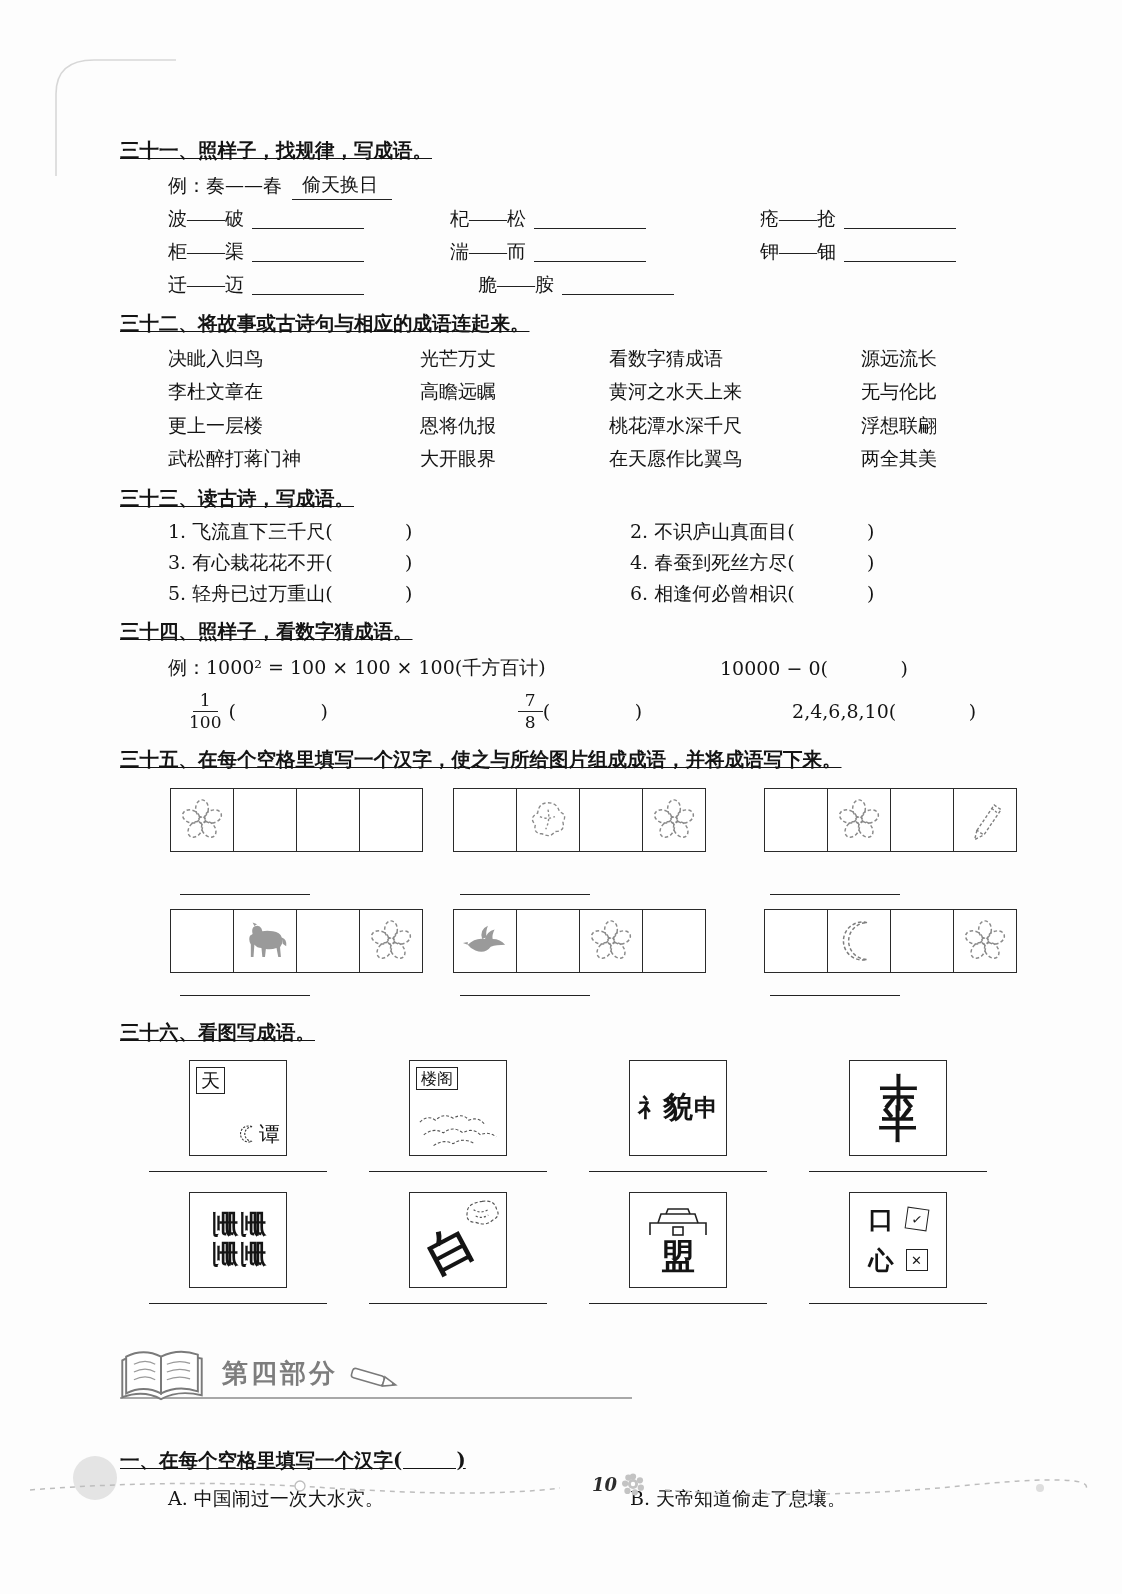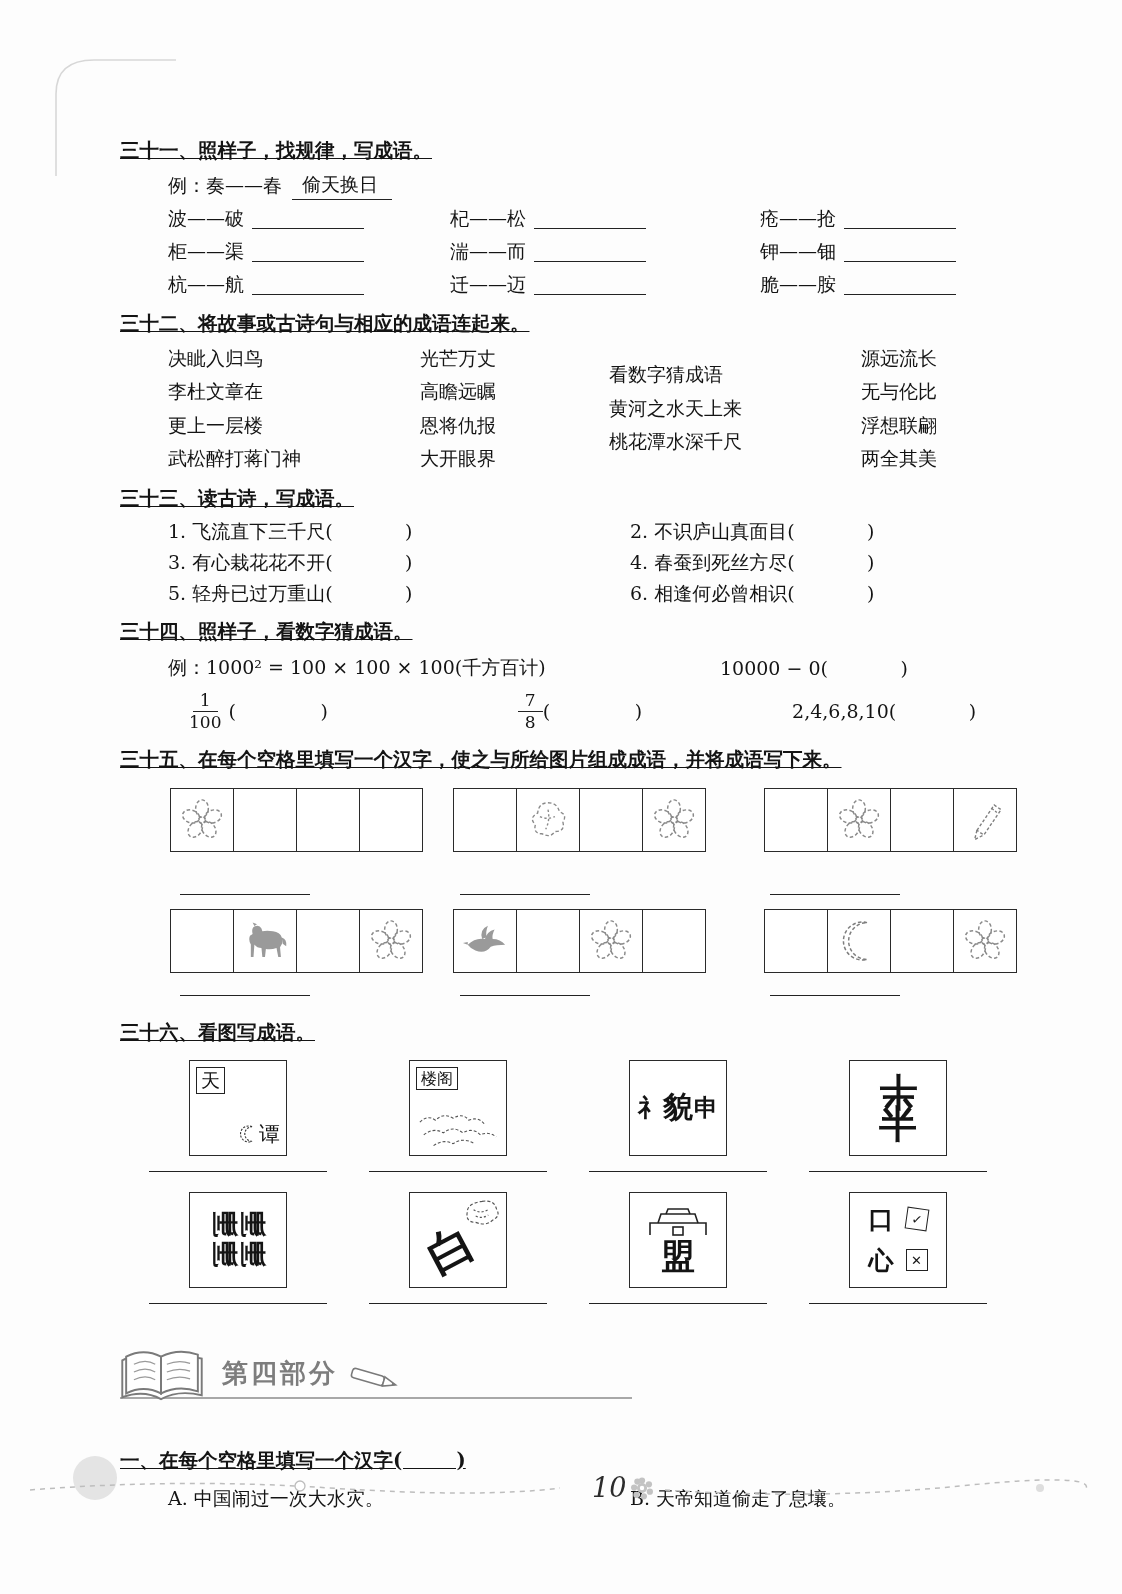--- a/index.html
+++ b/index.html
@@ -20,7 +20,7 @@
   .ex-line{margin-top:6px;height:32px;align-items:center;}
   .ex-answer{border-bottom:1.2px solid #222;padding:0 14px 1px 10px;margin-left:10px;}
   .pair-row{height:33px;align-items:center;}
-  .pair-cell{display:flex;align-items:center;}
+  .pair-cell{display:flex;align-items:center;font-family:Liberation Serif, serif;}
   .pc1{width:282px;}.pc2{width:310px;}.pc3{flex:1;}
   
   .sec{margin-top:10px;}

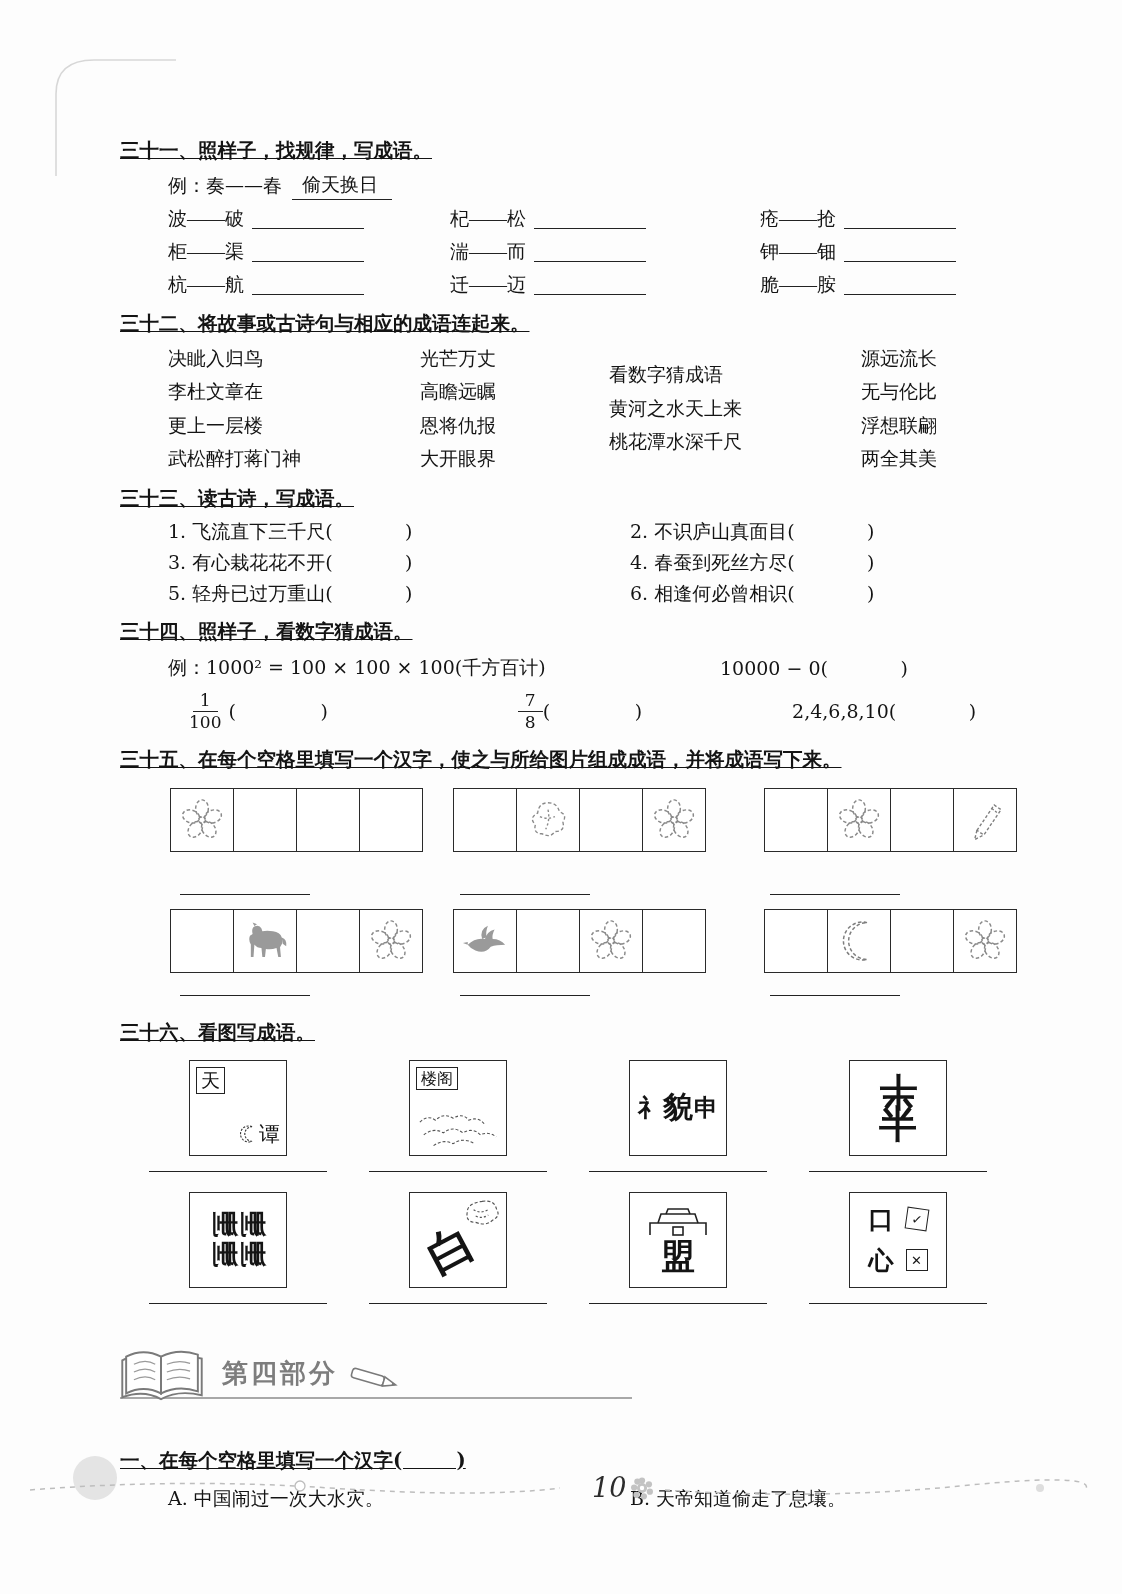--- a/index.html
+++ b/index.html
@@ -143,10 +143,6 @@
         </div>
     </div>
     <div class="line indent pair-row">
-      <div class="pair-cell pc1">
-          <span>杭——航</span>
-          <span class="blank"></span>
-        </div>
       <div class="pair-cell pc2">
           <span>迁——迈</span>
           <span class="blank"></span>

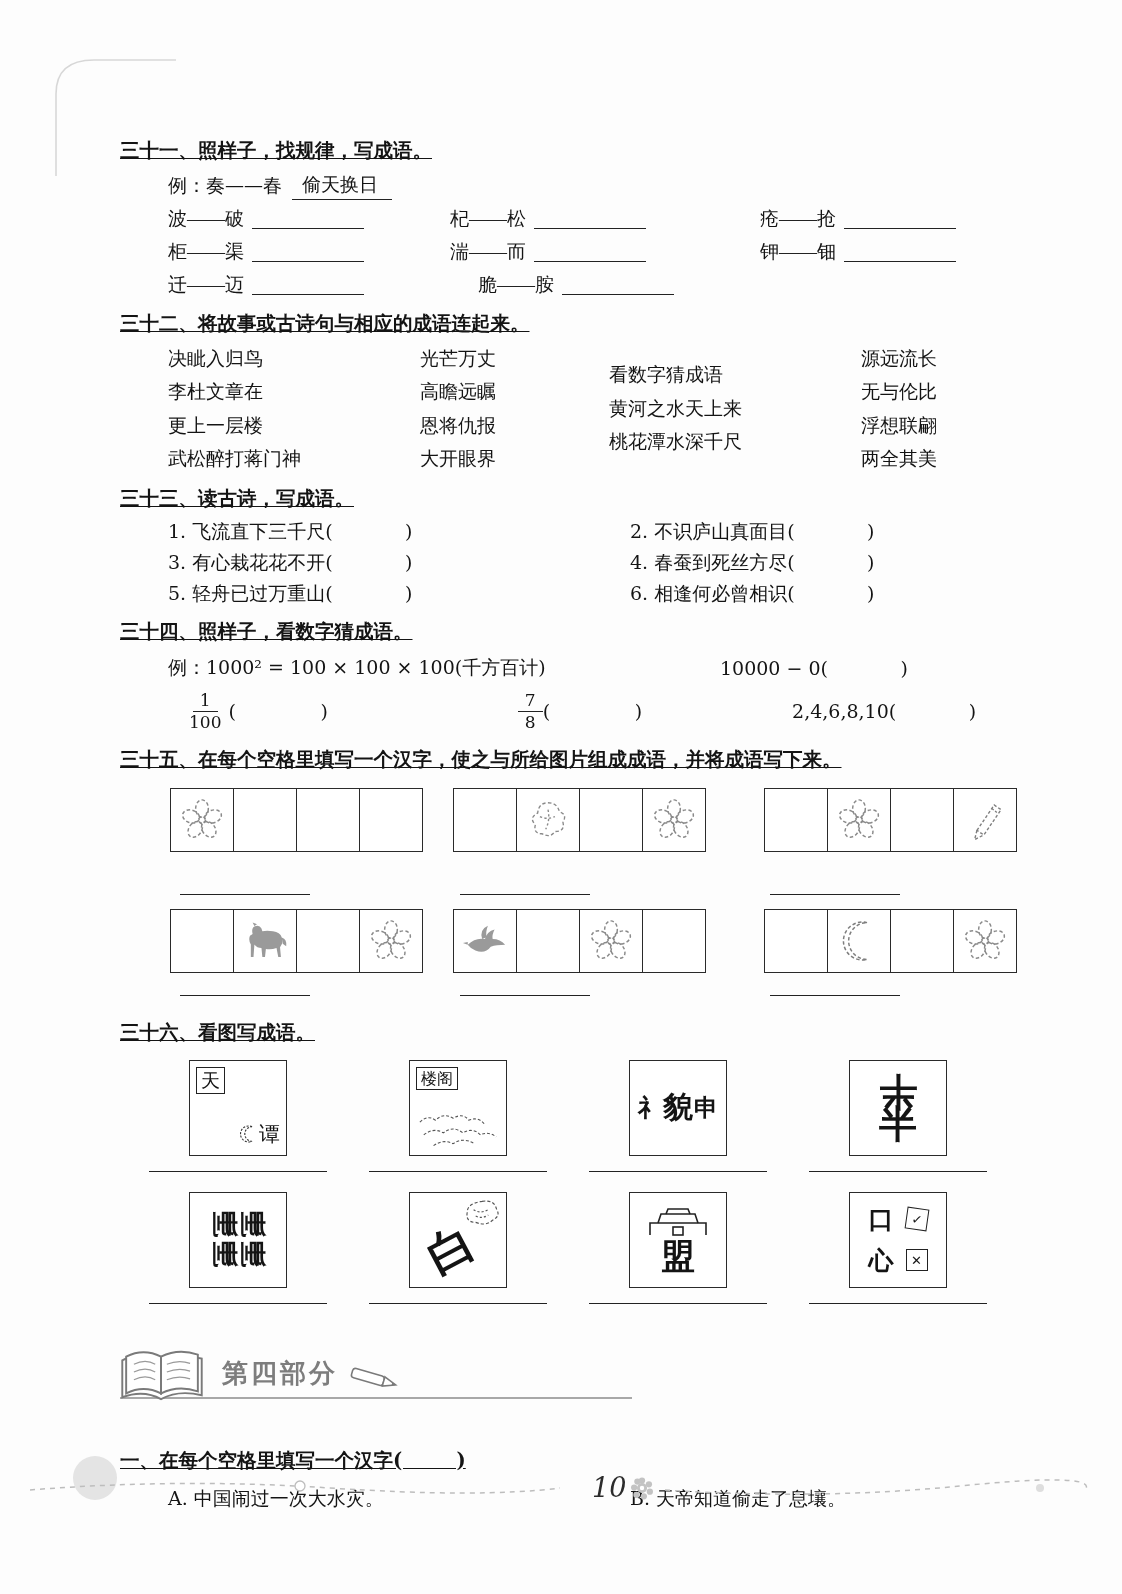--- a/index.html
+++ b/index.html
@@ -174,6 +174,7 @@
         <span>看数字猜成语</span>
         <span>黄河之水天上来</span>
         <span>桃花潭水深千尺</span>
+        <span>在天愿作比翼鸟</span>
       </div>
       <div class="s32-col s32-idioms-r">
         <span>源远流长</span>

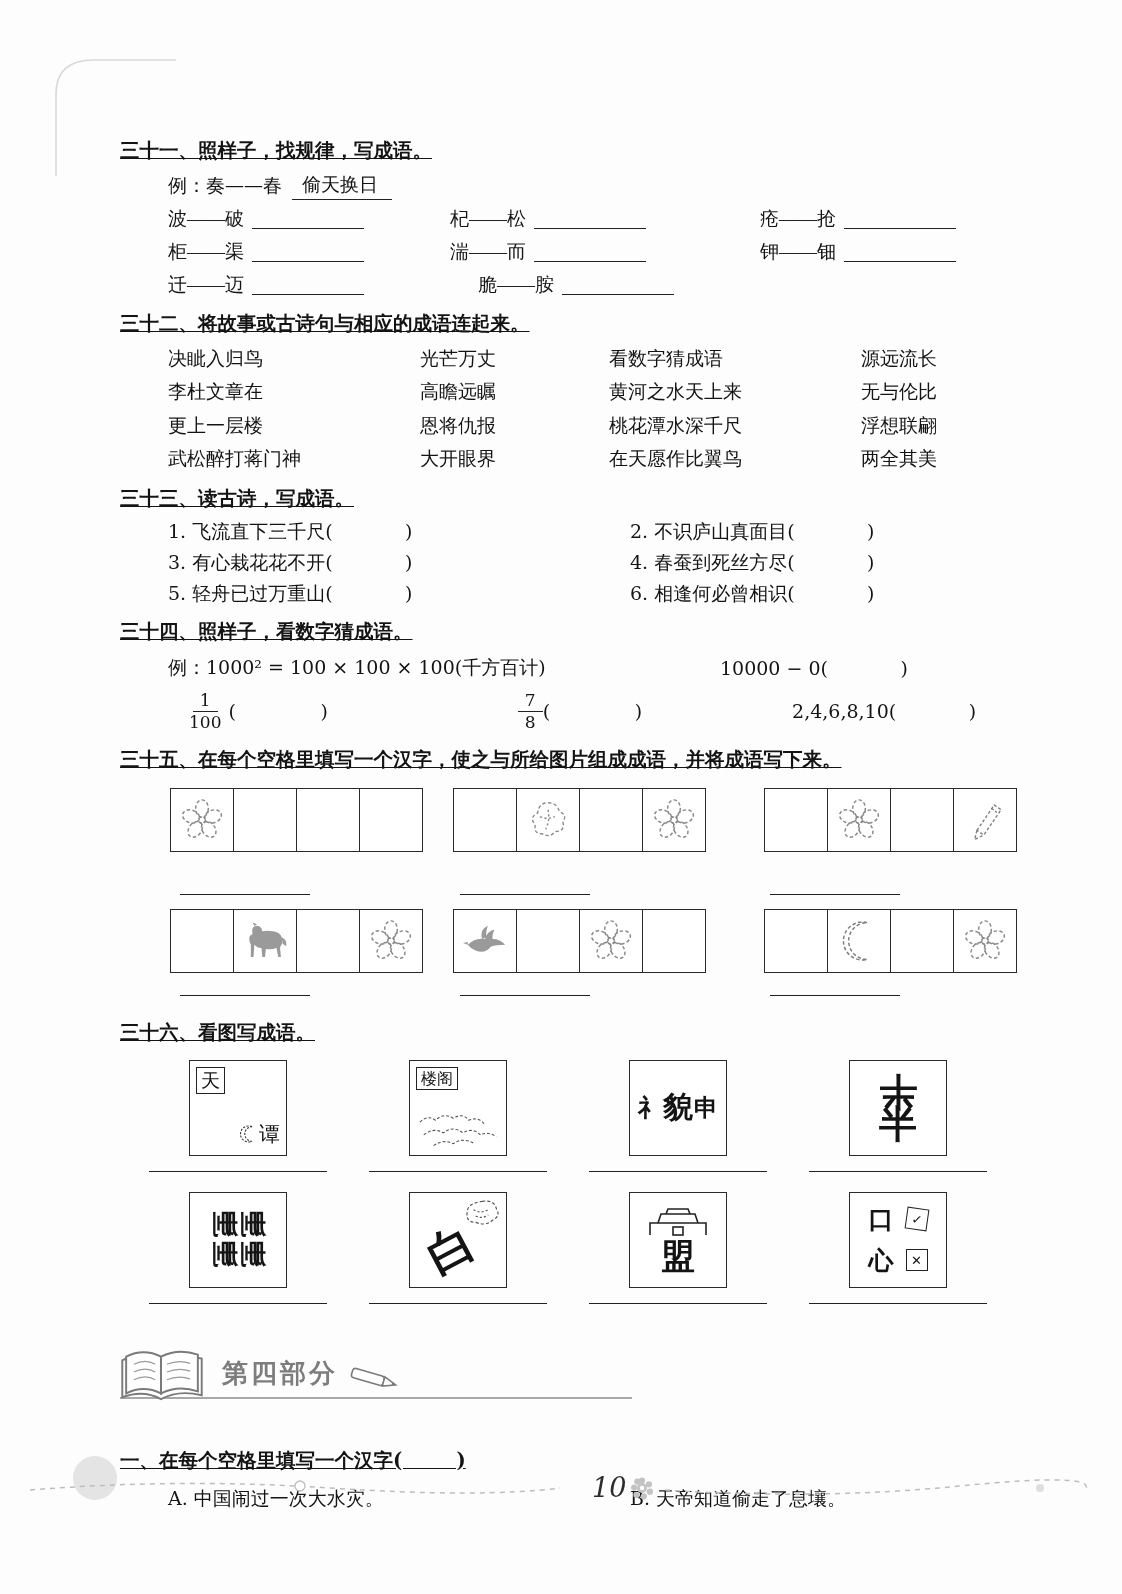--- a/index.html
+++ b/index.html
@@ -97,7 +97,7 @@
   
   .footer{position:absolute;left:0;top:1438px;width:1122px;height:120px;}
   .page-num{position:absolute;left:592px;top:34px;display:flex;align-items:center;gap:4px;}
-  .page-num span{font-style:italic;font-size:27px;color:#2c2c2c;}
+  .page-num span{font-style:italic;font-size:18px;color:#2c2c2c;font-weight:bold;}
 </style>
 </head>
 <body>

